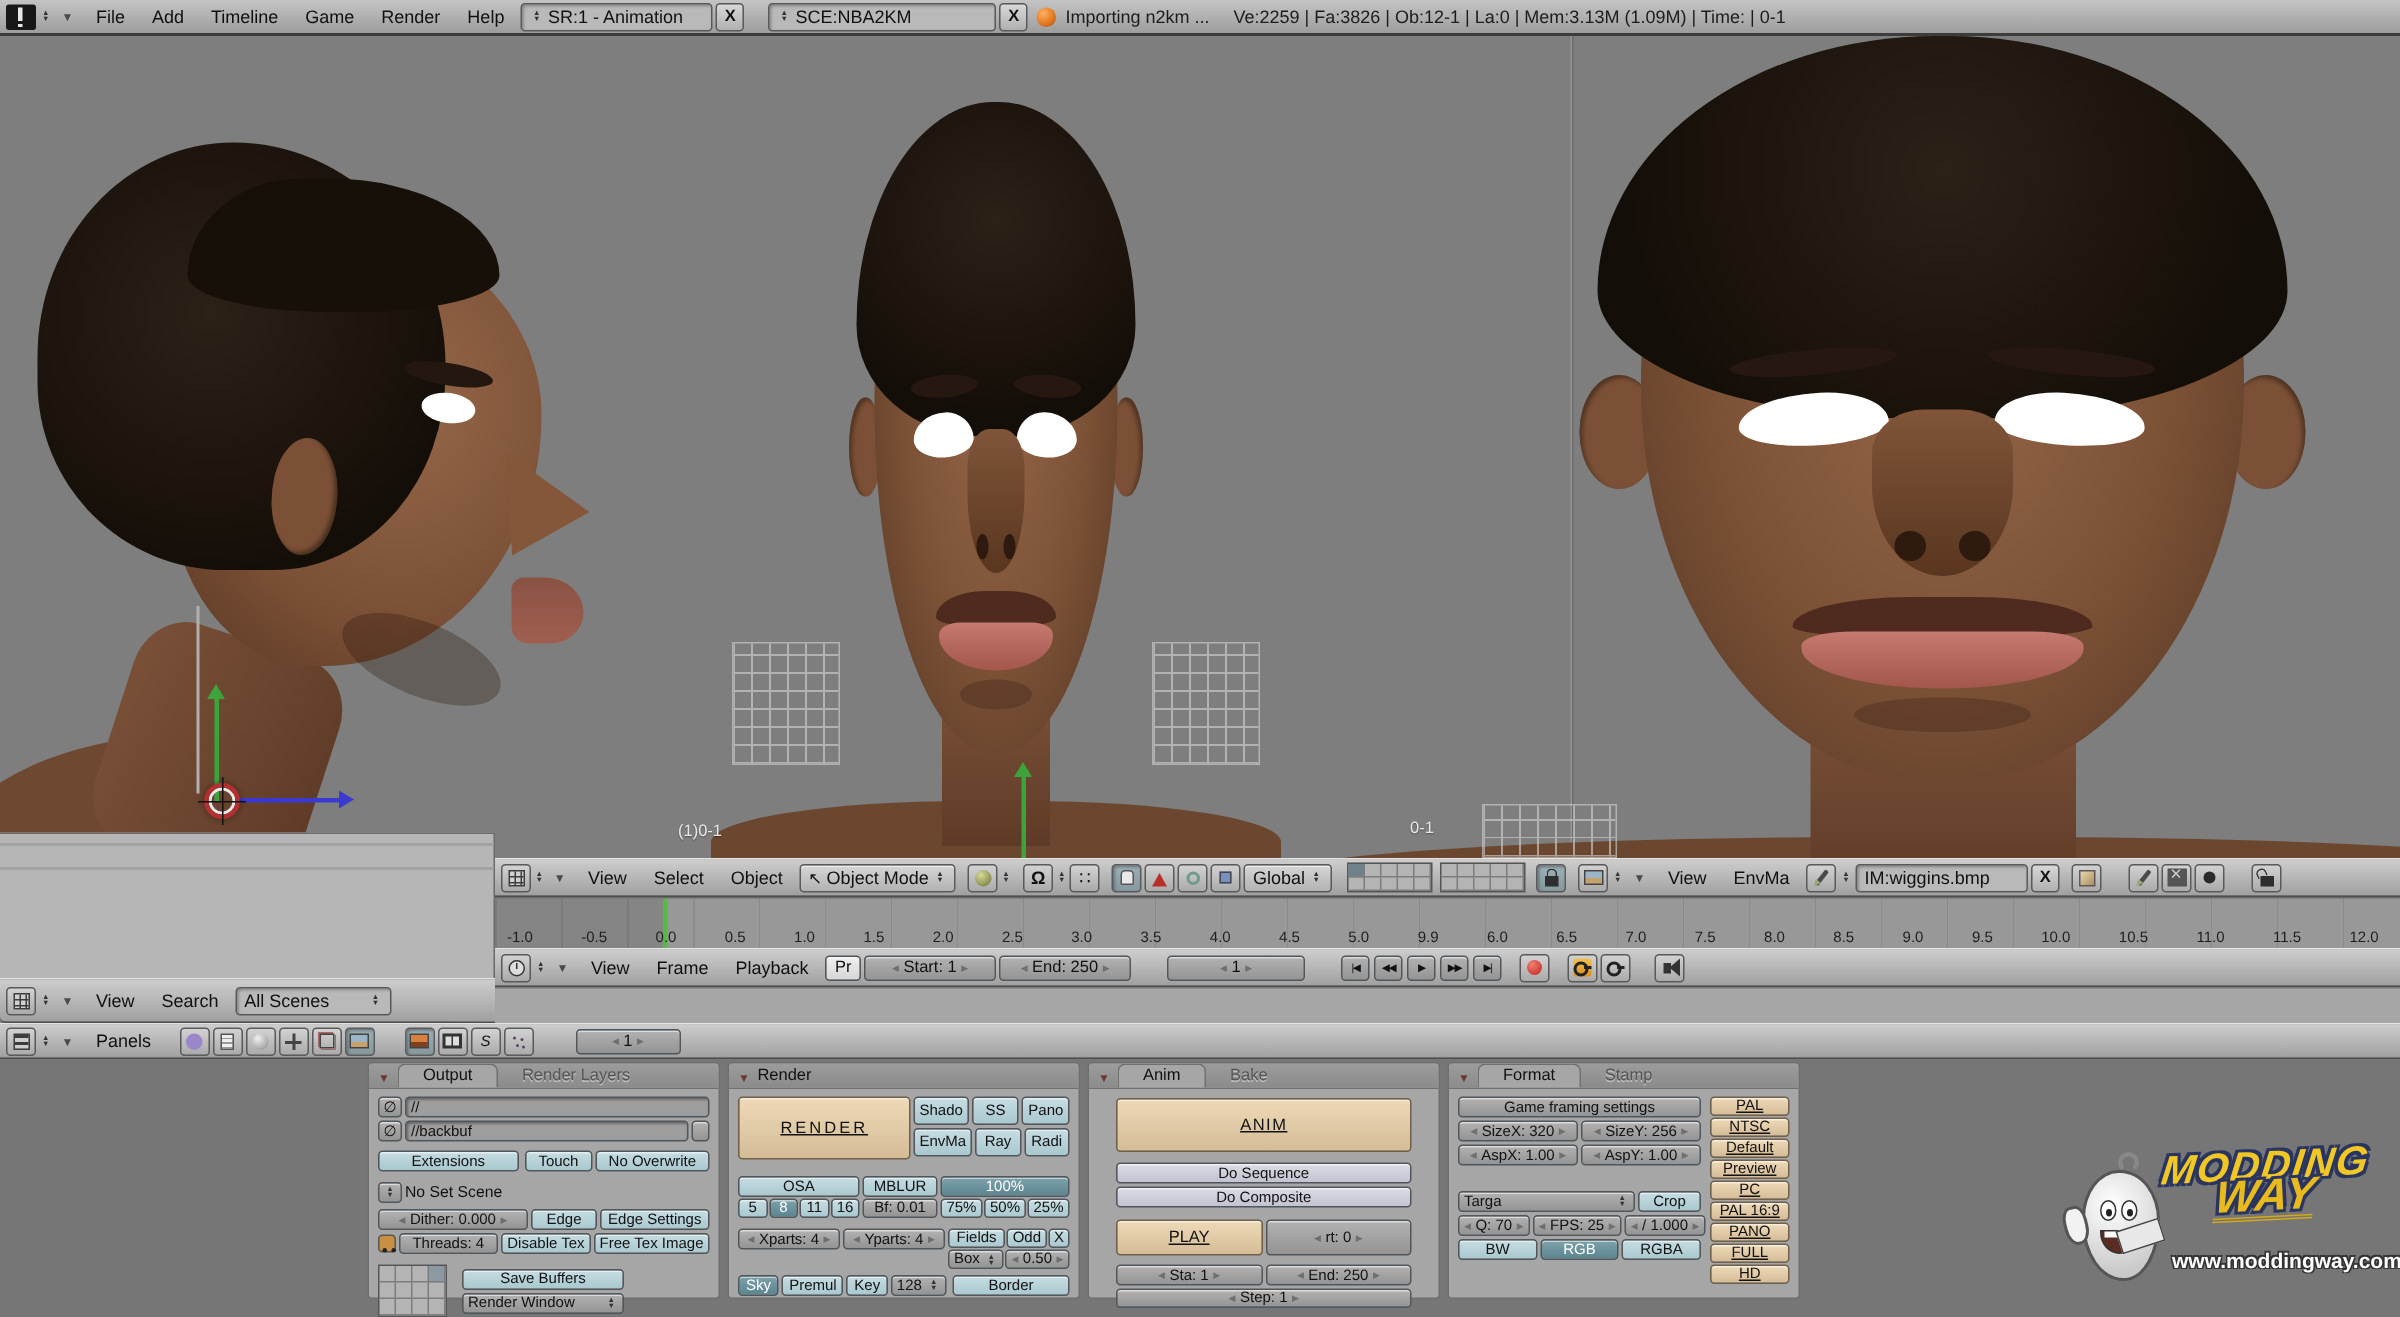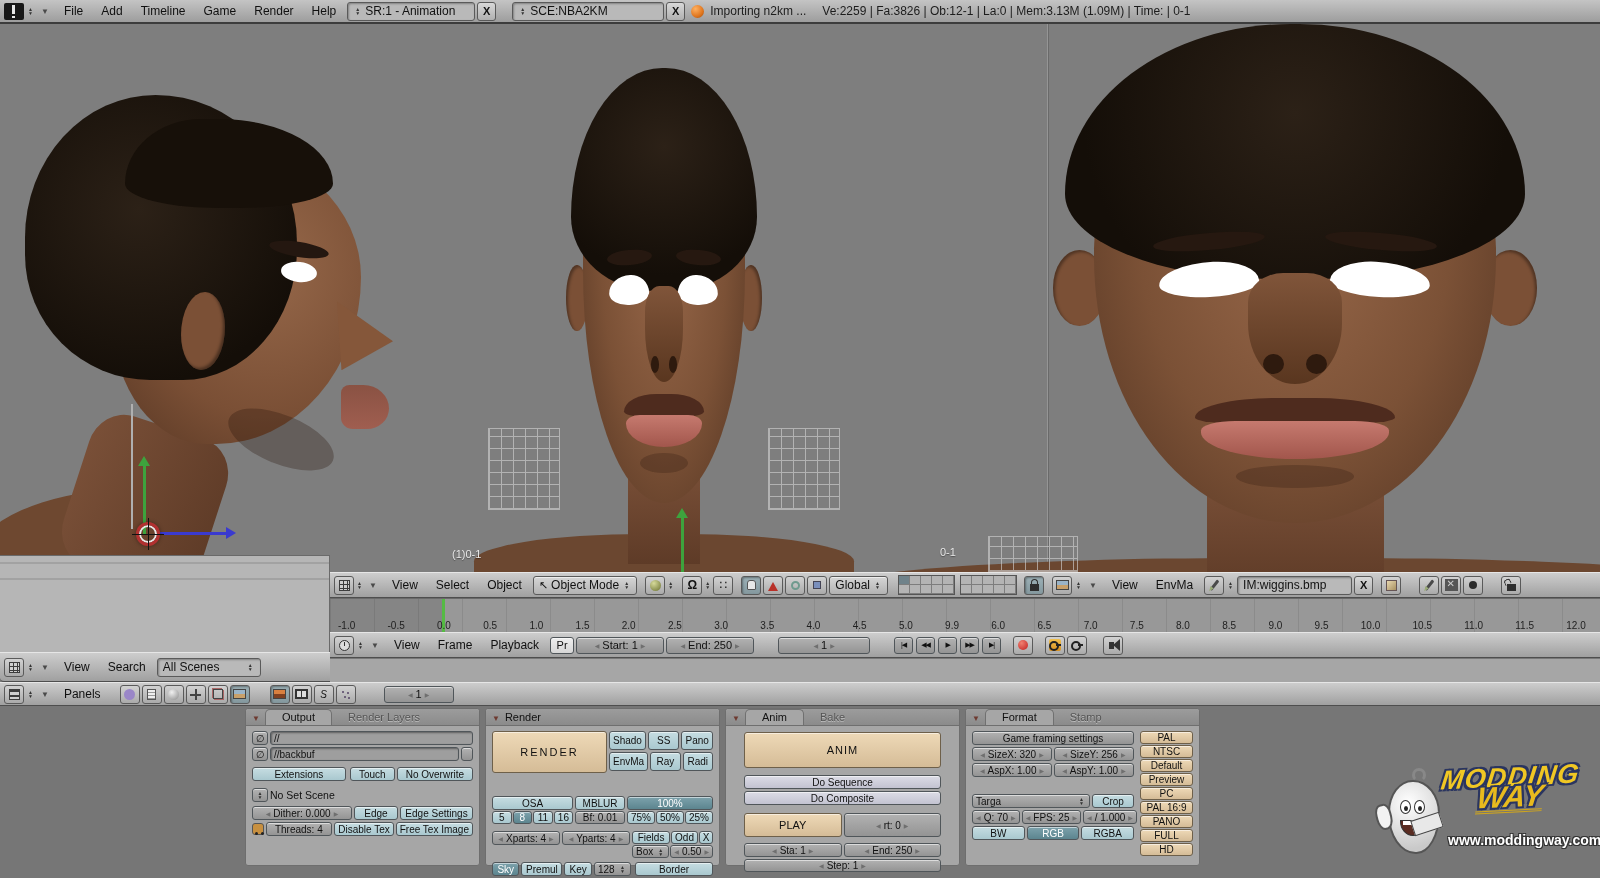--- a/index.html
+++ b/index.html
@@ -28,7 +28,7 @@
   .btn { display:inline-flex; align-items:center; justify-content:center; height:14px; padding:0 3px;
          font-size:10px; color:#111; border:1px solid #50565a; border-radius:3px;
          background:linear-gradient(#c6dde2,#a9c8cf); box-shadow:inset 0 1px 0 rgba(255,255,255,.55); white-space:nowrap; }
-  .tan  { background:linear-gradient(#eed9b7,#d5bc97); border-color:#6e604a; }
+  .tan  { background:linear-gradient(#eed9b7,#d5bc97); border-color:#6e604a;text-decoration:underline; }
   .gray { background:linear-gradient(#b2b2b2,#949494); }
   .dark { background:linear-gradient(#7da2ac,#5c858f); color:#fff; }
   .lav  { background:linear-gradient(#dcdce6,#c3c3d1); }

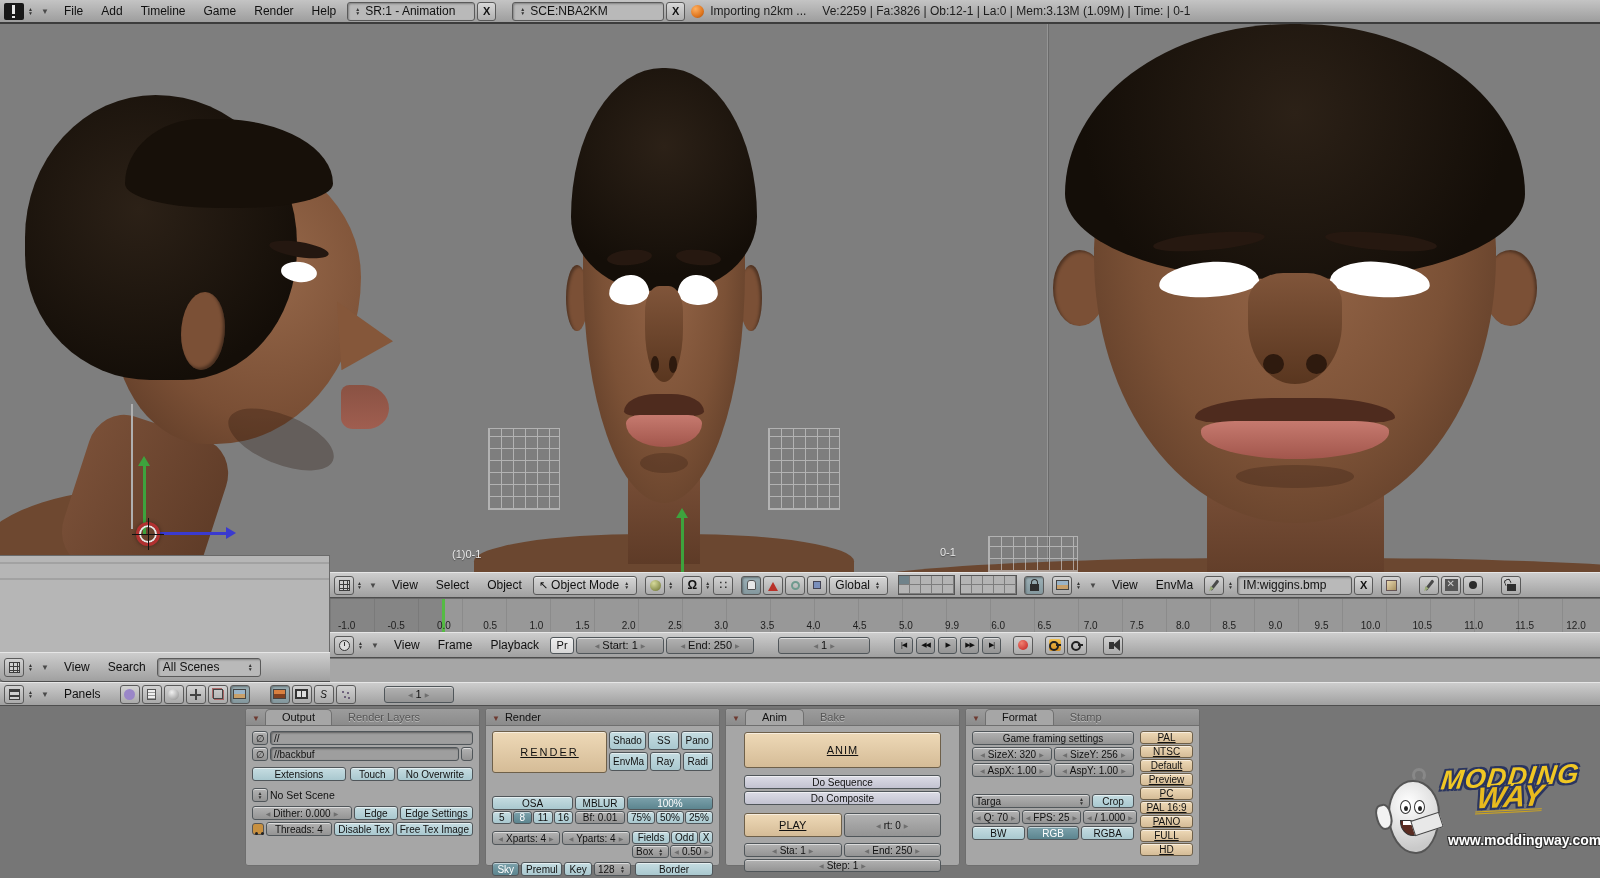--- a/index.html
+++ b/index.html
@@ -630,7 +630,7 @@
               </div>
           </div>
         </div>
-        <div class="prow" style="margin-top:21px;align-items:flex-start">
+        <div class="prow" style="margin-top:9px;align-items:flex-start">
           <div style="display:flex;flex-direction:column;gap:1px;width:88px">
             <span class="btn">OSA</span>
             <div class="prow" style="gap:1px">

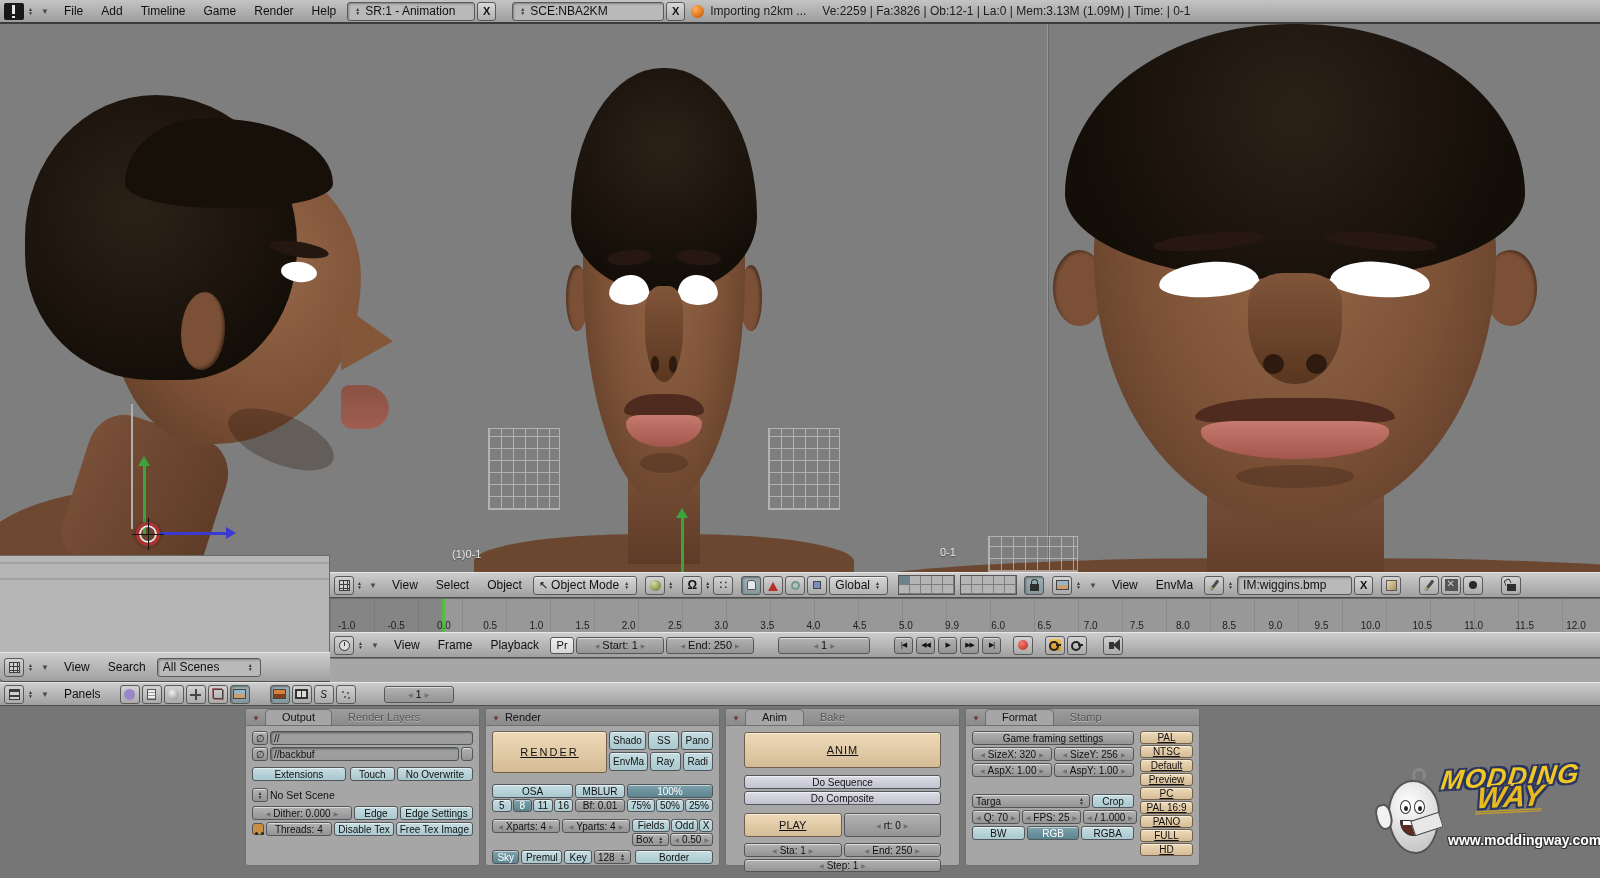--- a/index.html
+++ b/index.html
@@ -604,6 +604,29 @@
           <span class="btn" style="width:62px">Disable Tex</span>
           <span class="btn" style="flex:1">Free Tex Image</span>
         </div>
+        <div class="prow" style="margin-top:5px">
+          <span class="grid43">
+            <i></i>
+              <i></i>
+              <i></i>
+              <i class="on"></i>
+              <i></i>
+              <i></i>
+              <i></i>
+              <i></i>
+              <i></i>
+              <i></i>
+              <i></i>
+              <i></i>
+          </span>
+          <div style="display:flex;flex-direction:column;gap:2px;margin-left:8px">
+            <span class="btn" style="width:108px">Save Buffers</span>
+            <span class="btn gray" style="width:108px;justify-content:space-between">
+              <span>Render Window</span>
+                <span class="st"></span>
+            </span>
+          </div>
+        </div>
       </div>
     </div>
 

